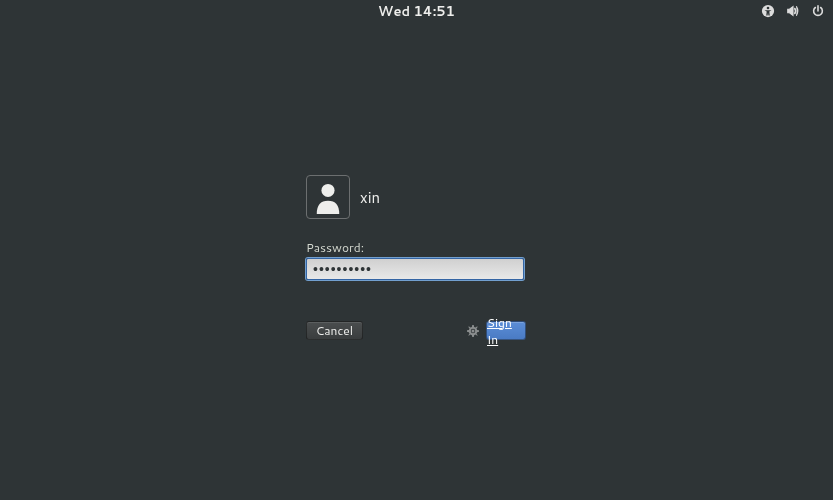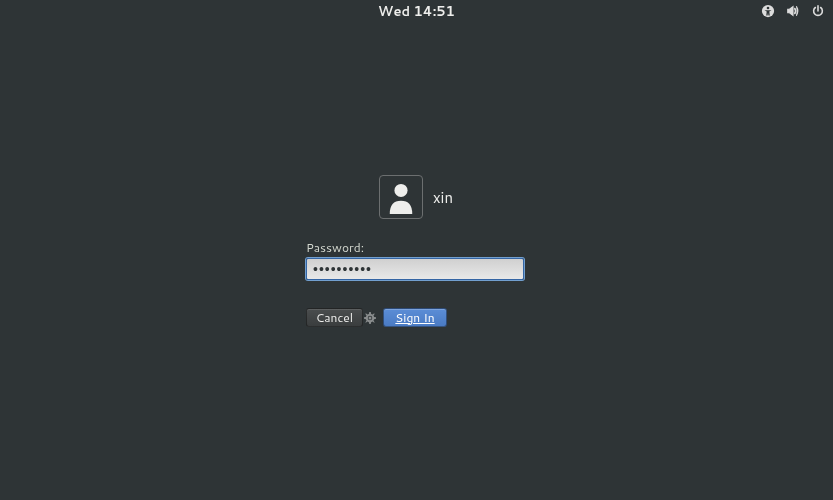--- a/index.html
+++ b/index.html
@@ -65,7 +65,6 @@
       align-items: center;
       gap: 10px;
       margin-bottom: 20px;
-      justify-content: center;
     }
     .avatar-box {
       width: 44px;

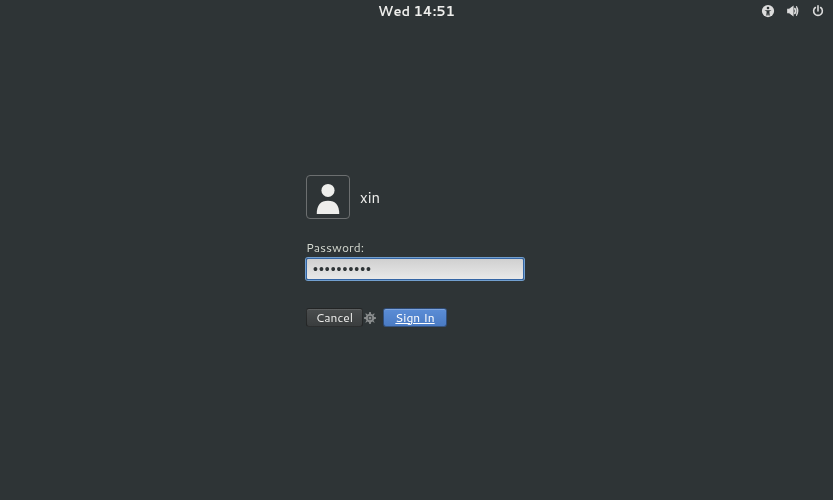--- a/index.html
+++ b/index.html
@@ -107,10 +107,11 @@
     .button-row {
       position: absolute;
       left: 306px;
-      top: 308px;
+      top: 321px;
       width: 220px;
       display: flex;
       align-items: center;
+      justify-content: space-between;
     }
     .btn {
       height: 19px;

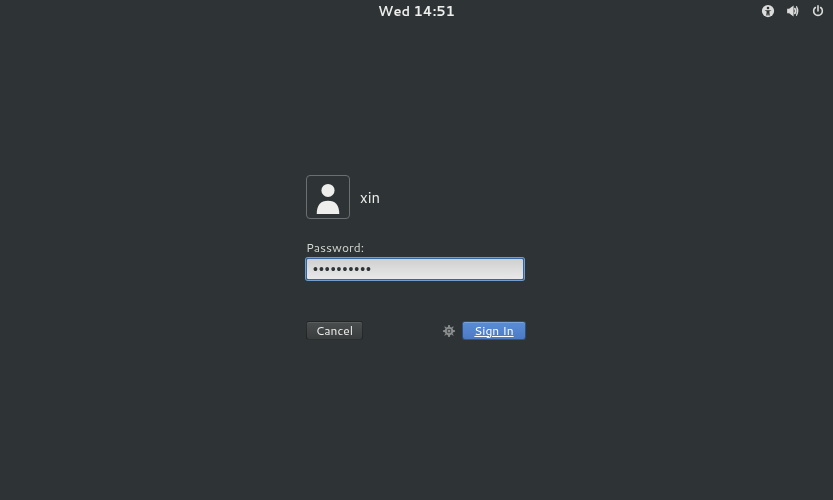--- a/index.html
+++ b/index.html
@@ -149,7 +149,7 @@
       fill: #8a8d8e;
     }
     .btn-signin {
-      width: 64px;
+      width: 40px;
       background: linear-gradient(to bottom, #5b8dd6, #4a7bc4);
       color: #ffffff;
       box-shadow: inset 0 1px 0 rgba(255,255,255,0.2);

